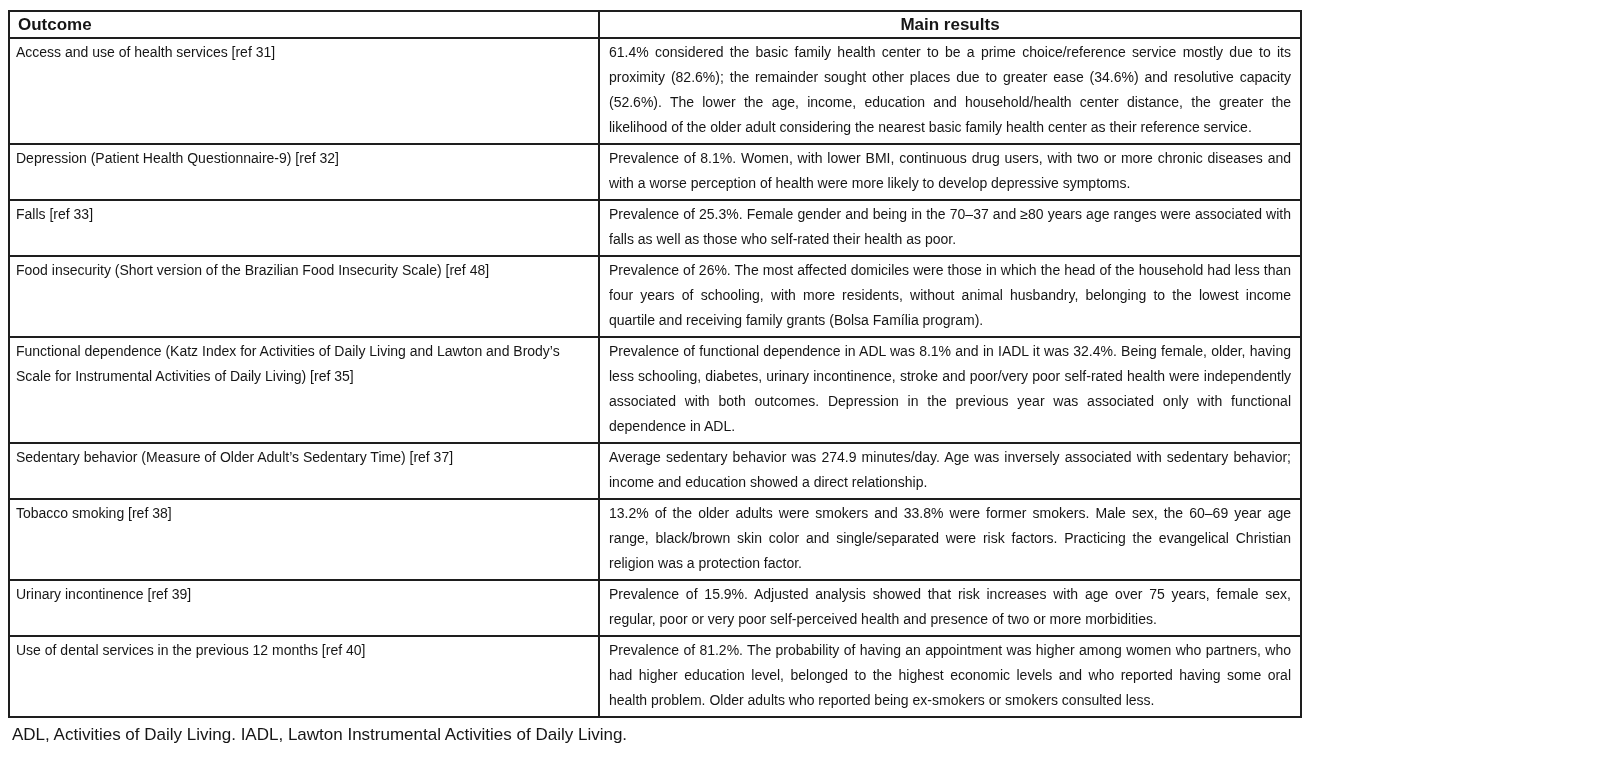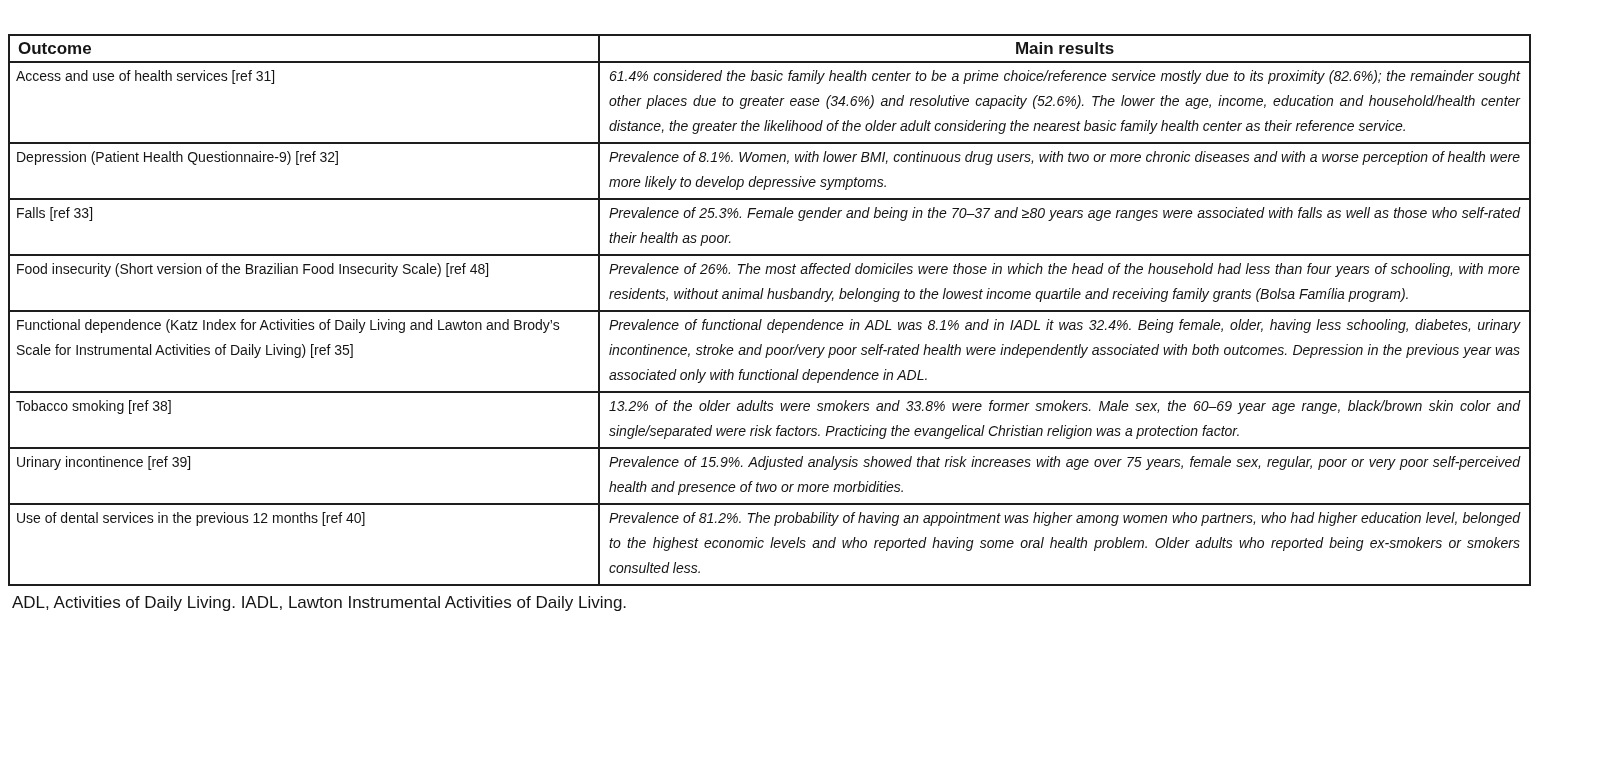--- a/index.html
+++ b/index.html
@@ -18,9 +18,8 @@
   }
   table.outcomes {
     border-collapse: collapse;
-    width: 1523px;
+    width: 1294px;
     table-layout: fixed;
-    margin-top: 24px;
   }
   table.outcomes, table.outcomes th, table.outcomes td {
     border: 2px solid #1e1e1e;

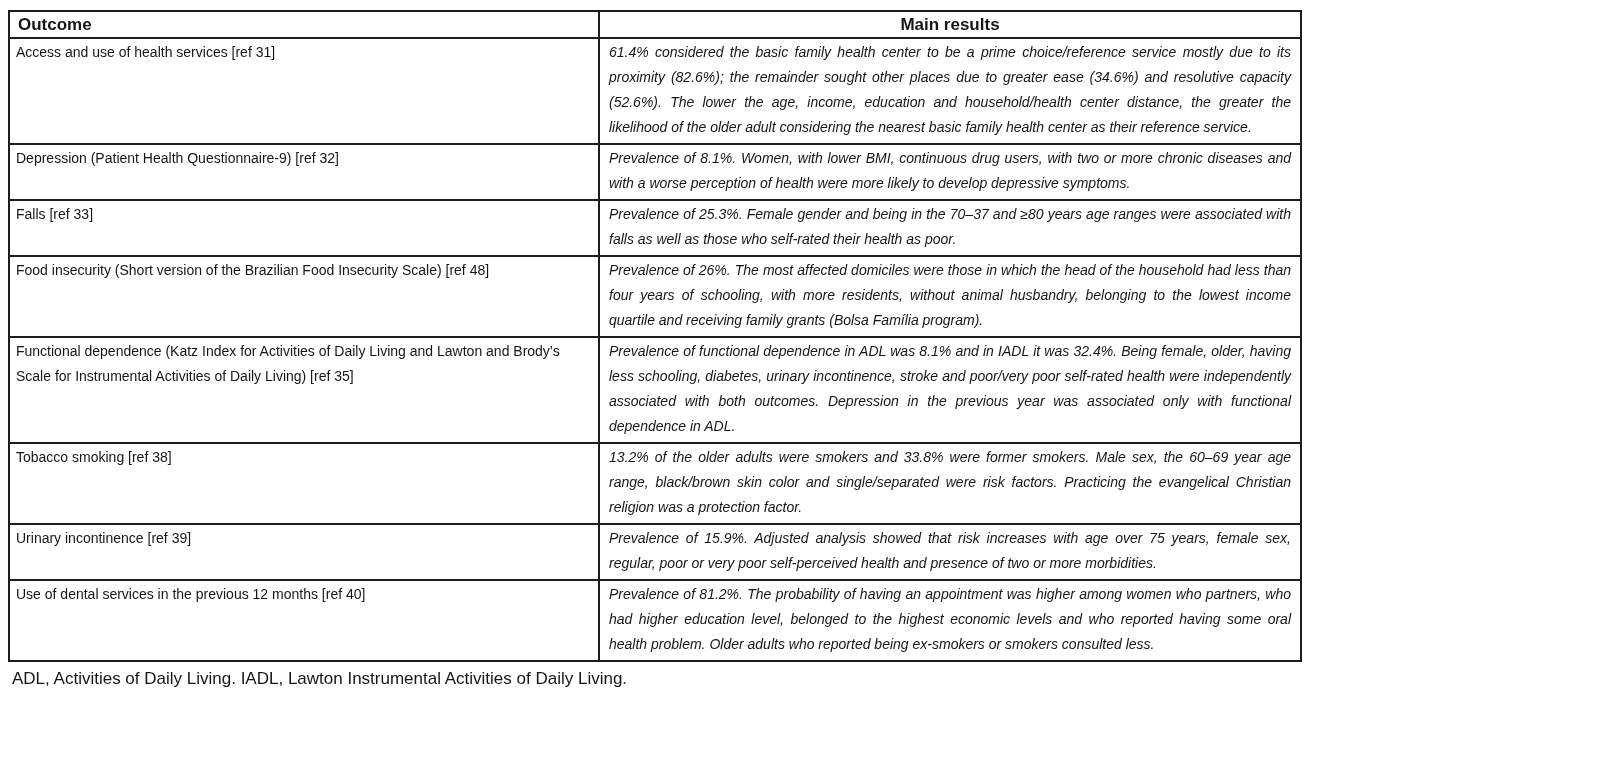--- a/index.html
+++ b/index.html
@@ -45,7 +45,6 @@
   td.td-results {
     padding: 1px 9px 3px 9px;
     text-align: justify;
-    font-style: italic;
   }
   .footnote {
     font-size: 17px;

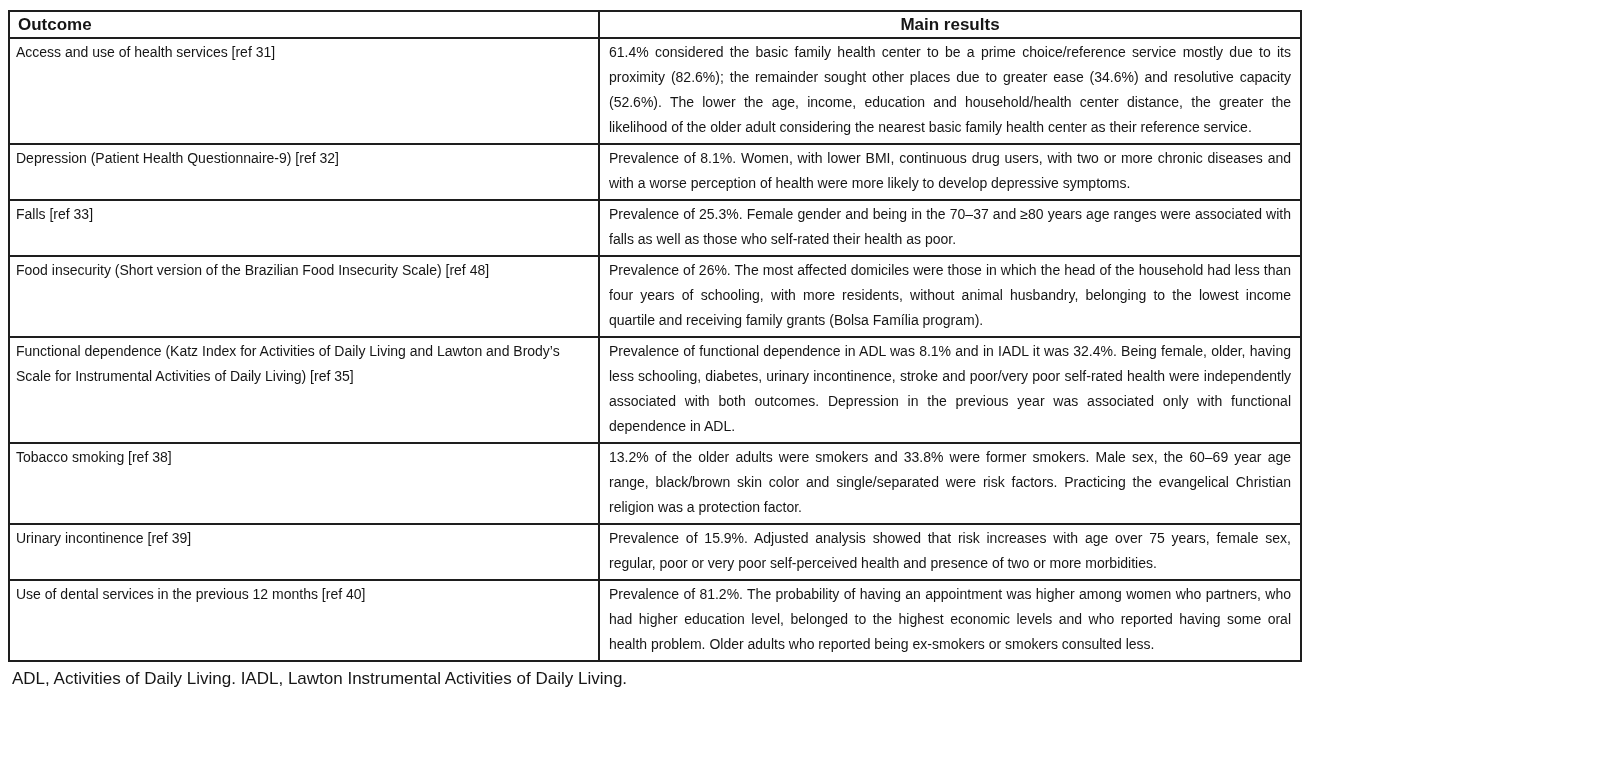--- a/index.html
+++ b/index.html
@@ -90,6 +90,10 @@
           <td class="td-results">Prevalence of functional dependence in ADL was 8.1% and in IADL it was 32.4%. Being female, older, having less schooling, diabetes, urinary incontinence, stroke and poor/very poor self-rated health were independently associated with both outcomes. Depression in the previous year was associated only with functional dependence in ADL.</td>
         </tr>
         <tr>
+          <td class="td-outcome">Sedentary behavior (Measure of Older Adult’s Sedentary Time) [ref 37]</td>
+          <td class="td-results">Average sedentary behavior was 274.9 minutes/day. Age was inversely associated with sedentary behavior; income and education showed a direct relationship.</td>
+        </tr>
+        <tr>
           <td class="td-outcome">Tobacco smoking [ref 38]</td>
           <td class="td-results">13.2% of the older adults were smokers and 33.8% were former smokers. Male sex, the 60–69 year age range, black/brown skin color and single/separated were risk factors. Practicing the evangelical Christian religion was a protection factor.</td>
         </tr>

